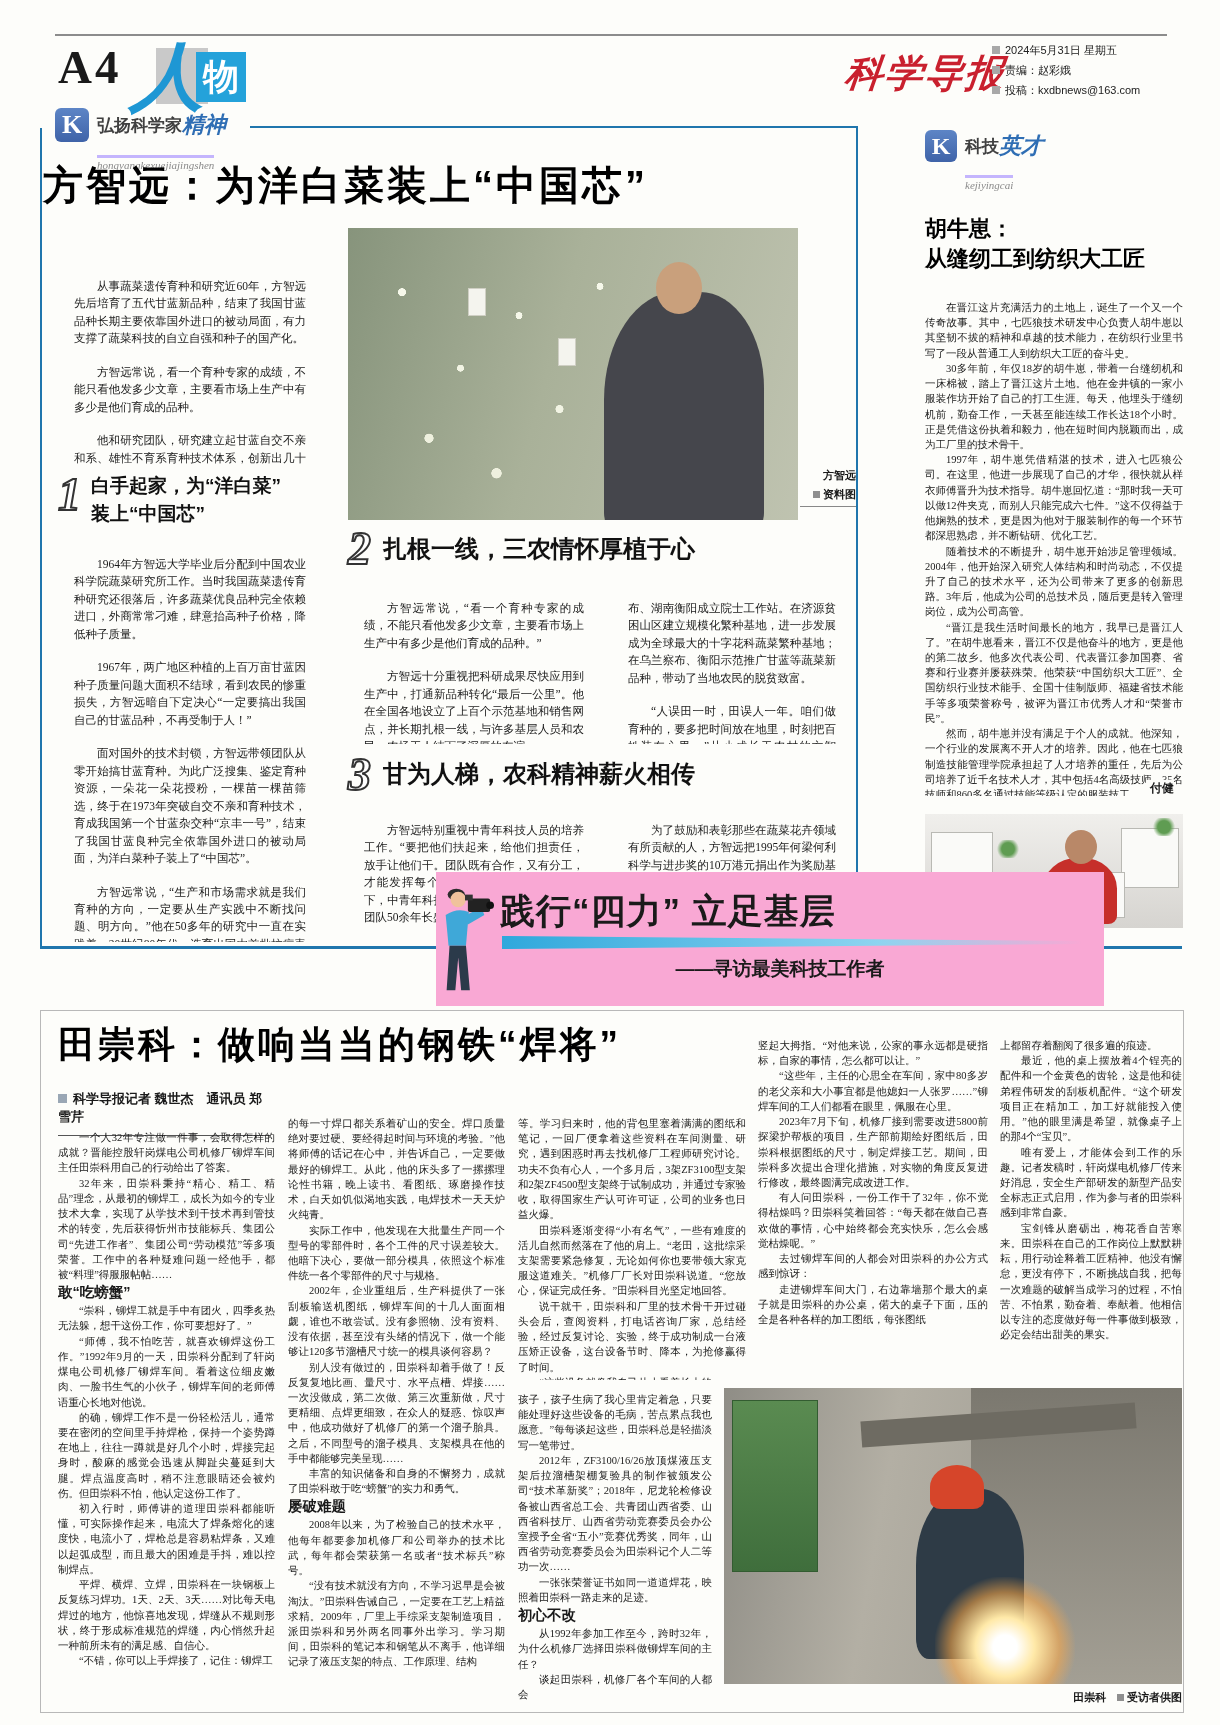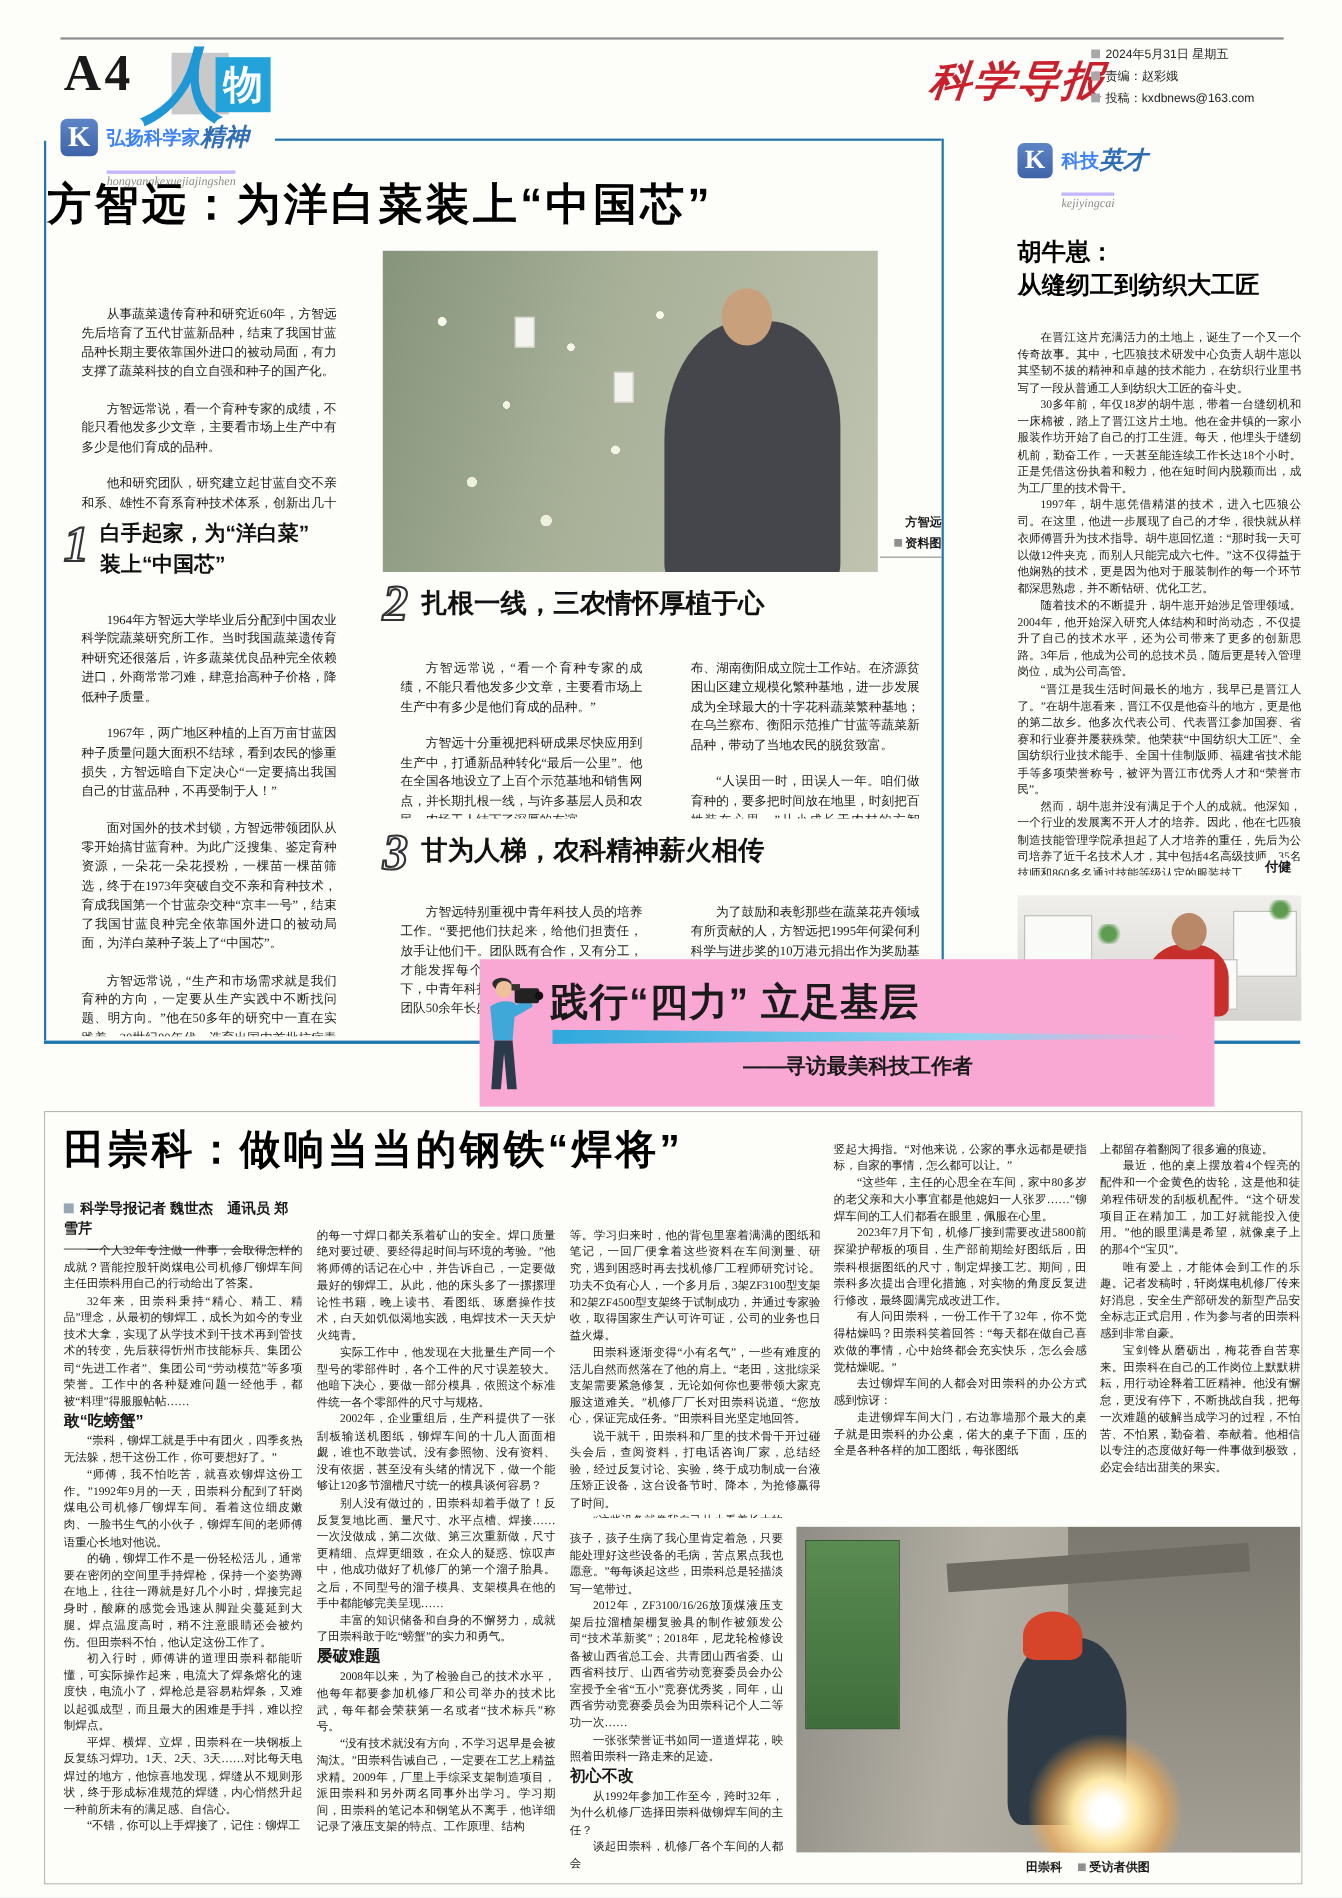--- a/index.html
+++ b/index.html
@@ -23,7 +23,7 @@
   
   .klogo{display:inline-block;width:34px;height:34px;background:linear-gradient(#5d85c6,#3f63a8);border-radius:6px;color:#fff;
          font-size:26px;font-weight:bold;text-align:center;line-height:34px;vertical-align:middle;}
-  .lab-cn{font-family:"Liberation Sans",sans-serif;font-weight:800;font-size:17px;color:#3b82f6;vertical-align:middle;margin-left:8px;}
+  .lab-cn{font-family:"Liberation Sans",sans-serif;font-weight:800;font-size:17px;color:#404040;vertical-align:middle;margin-left:8px;}
   .lab-script{font-size:22px;font-weight:bold;font-style:italic;color:#2f6eb4;vertical-align:middle;}
   .lab-py{font-style:italic;font-size:11px;color:#8a8a8a;border-top:3px solid #c4b5fd;display:inline-block;padding-top:1px;margin-top:12px;}
   

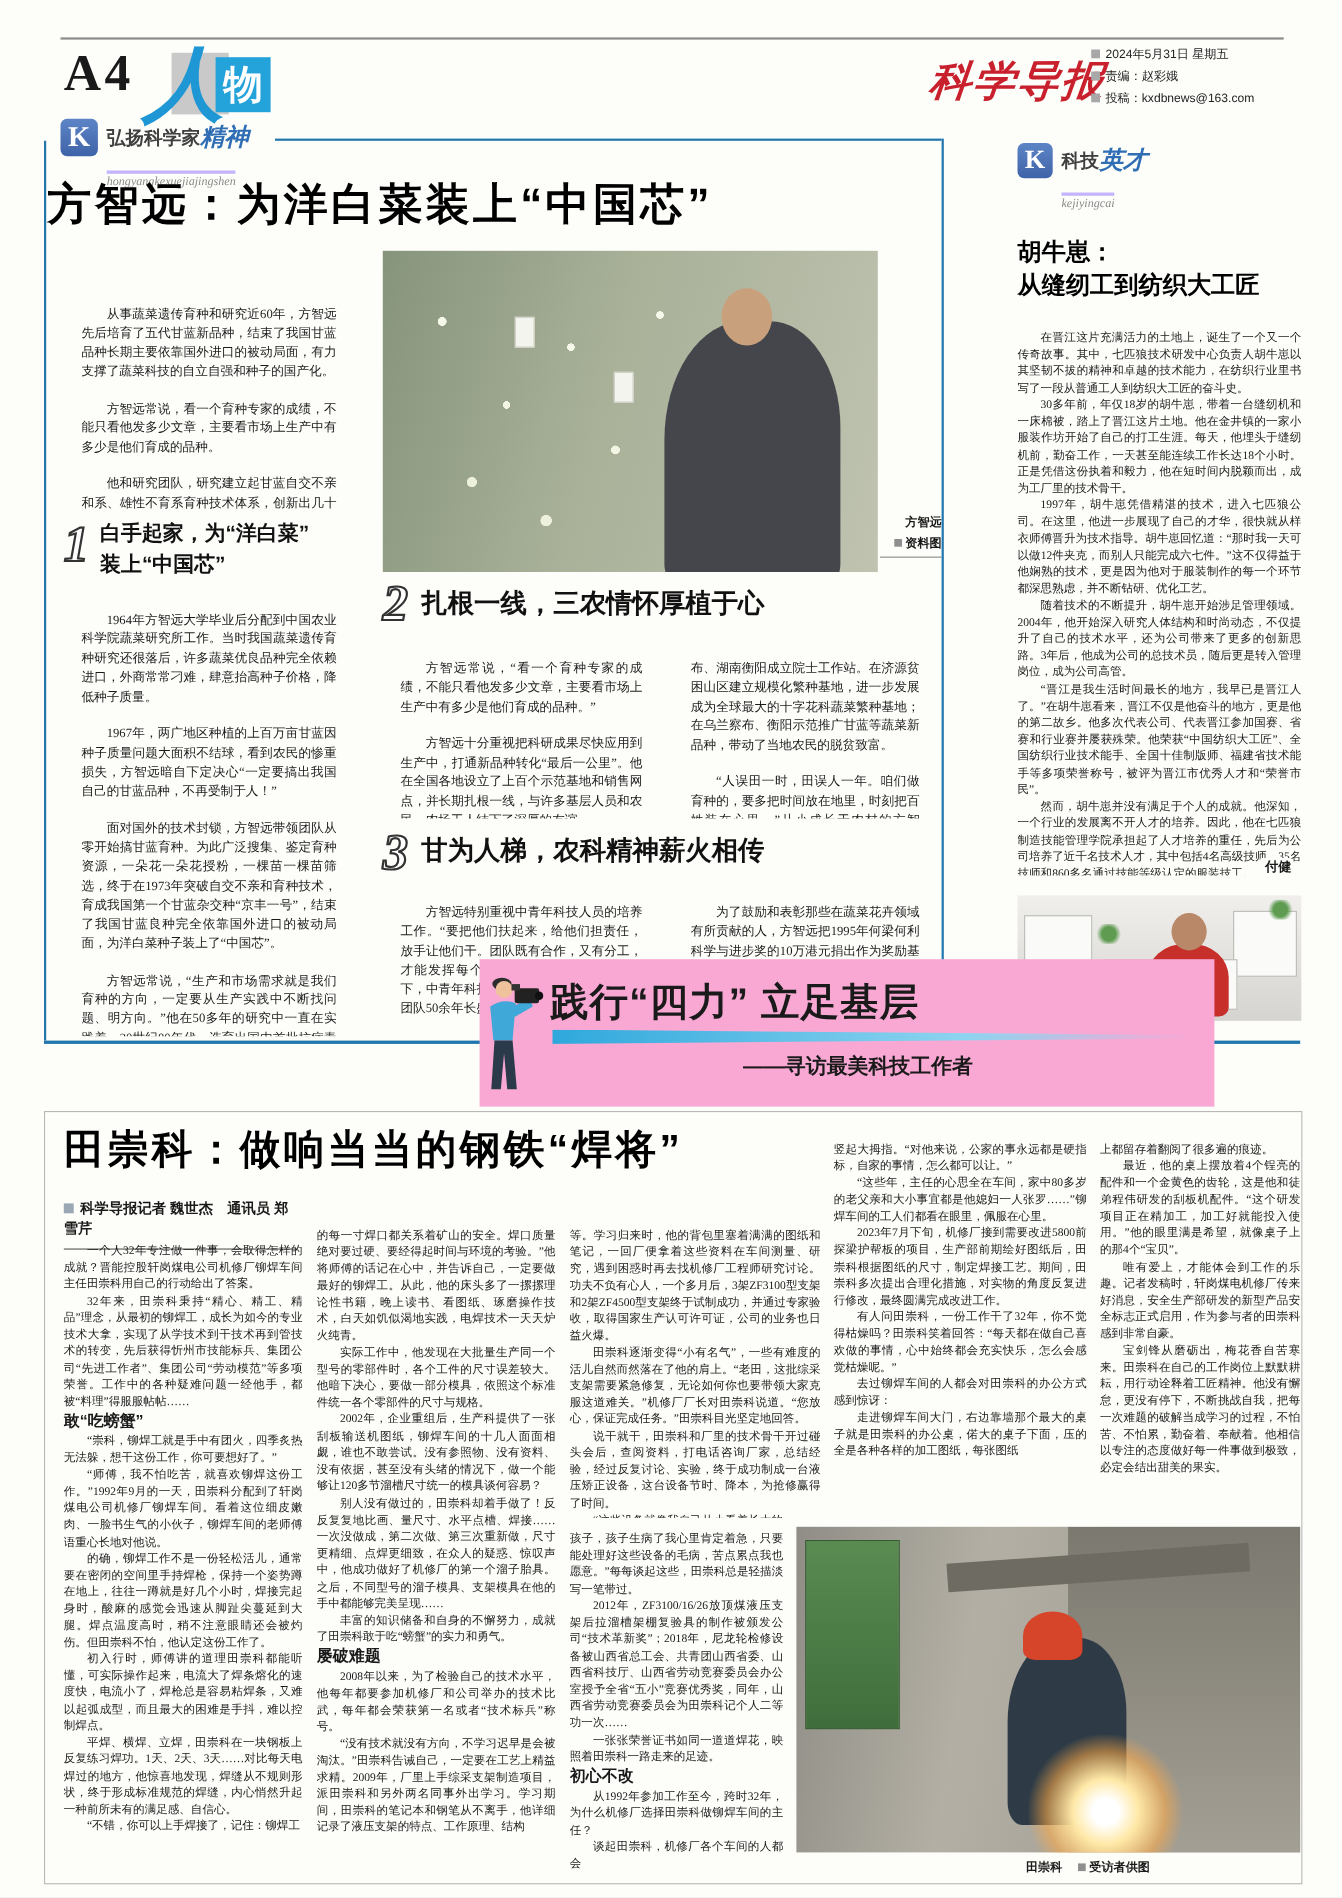--- a/index.html
+++ b/index.html
@@ -289,7 +289,7 @@
     <div class="helmet"></div>
     <div class="spark"></div>
   </div>
-  <div class="abs cap" style="left:848px;top:1690px;width:282px;text-align:center;font-family:Liberation Mono, monospace;">
+  <div class="abs cap" style="left:900px;top:1690px;width:282px;text-align:right;">
     <span>田崇科</span>
     <span style="margin-left:8px;"><span class="sq"></span><span>受访者供图</span></span>
   </div>

